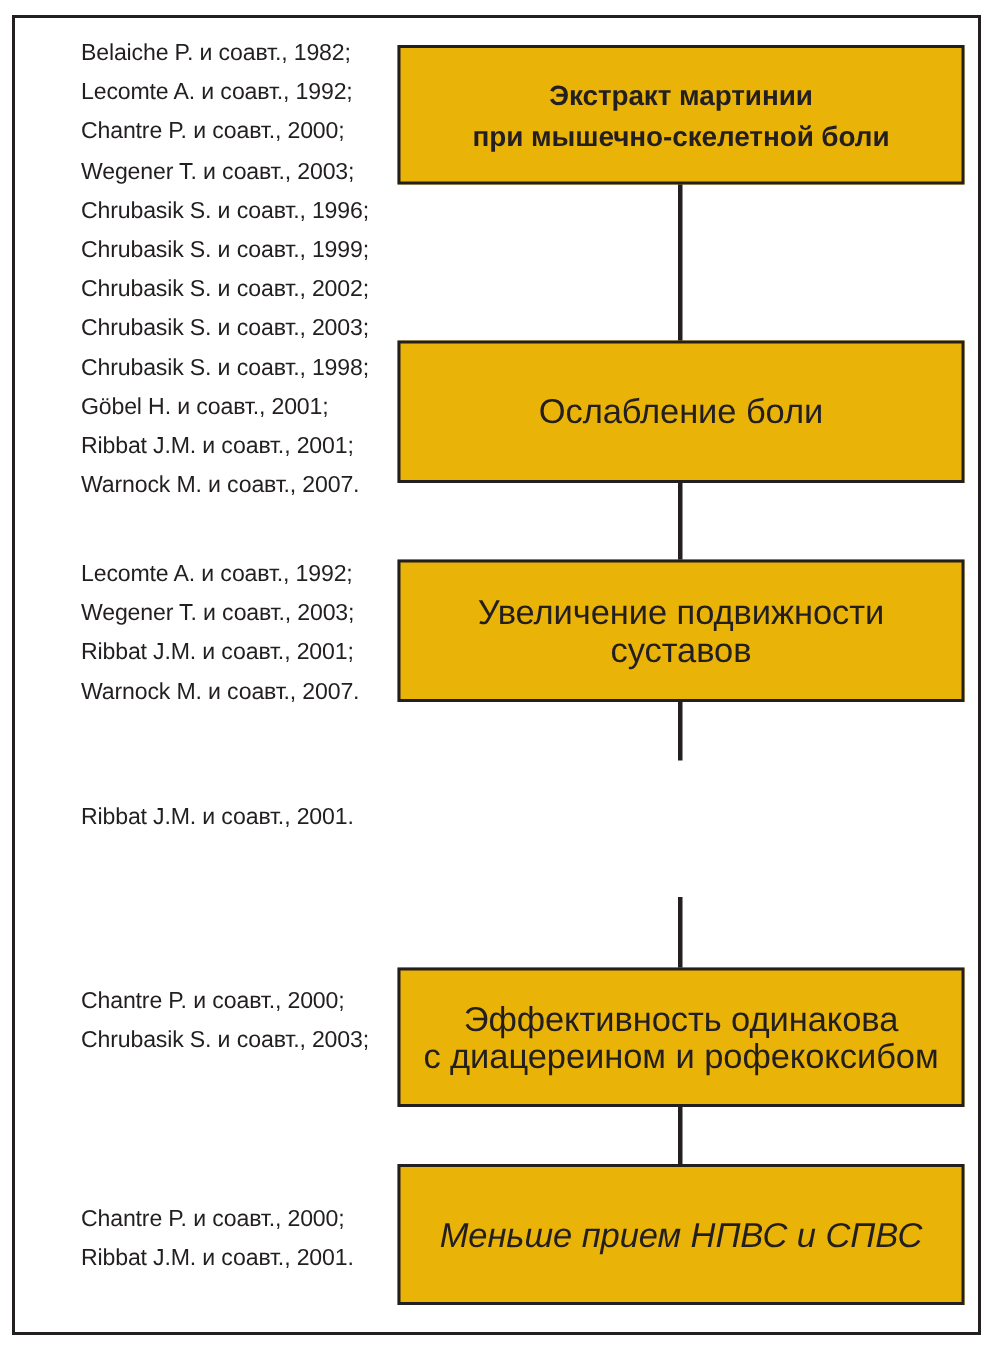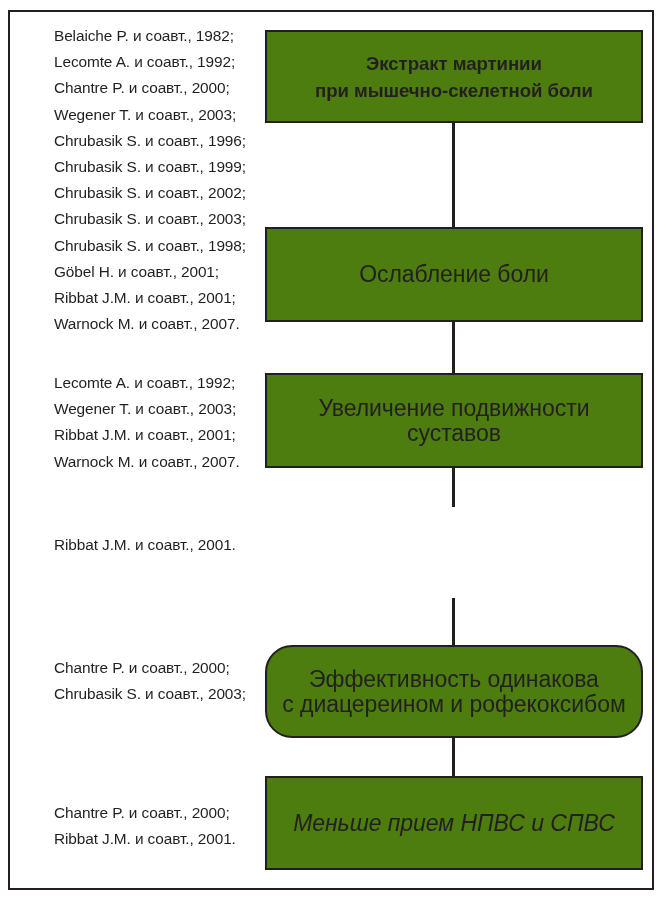--- a/index.html
+++ b/index.html
@@ -70,7 +70,7 @@
     width: 378px;
     box-sizing: border-box;
     border: 2px solid #231f20;
-    background: #4d7c0f;
+    background: #eab308;
     display: flex;
     align-items: center;
     justify-content: center;

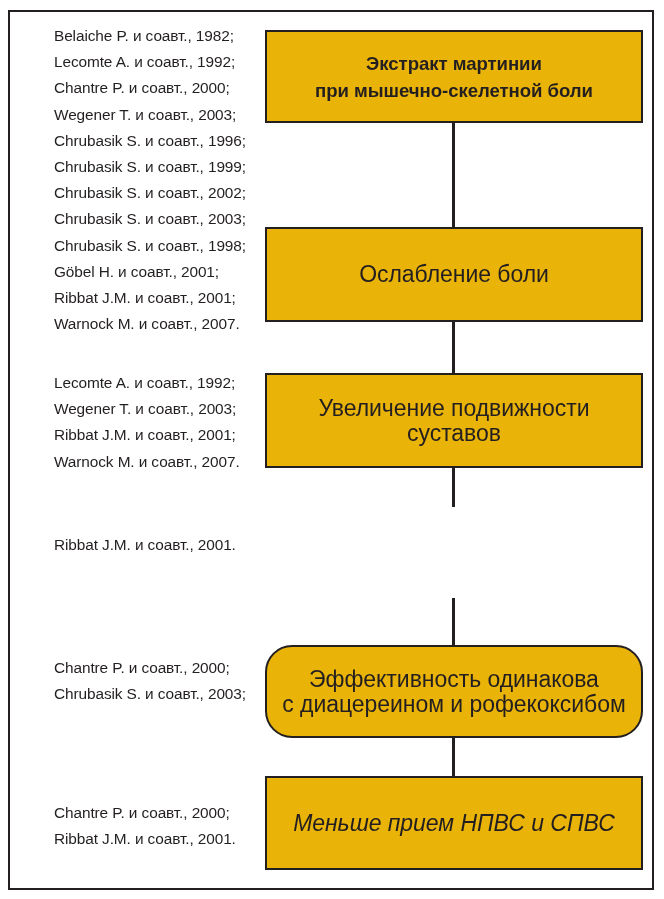--- a/index.html
+++ b/index.html
@@ -132,7 +132,7 @@
     </div>
 
 
-    <div class="flow-box" style="top:645px; height:93px;border-radius:27px;">
+    <div class="flow-box" style="top:645px; height:93px;">
       <div class="flow-box-label">
         <span>Эффективность одинакова</span><br>
         <span>с диацереином и рофекоксибом</span>

